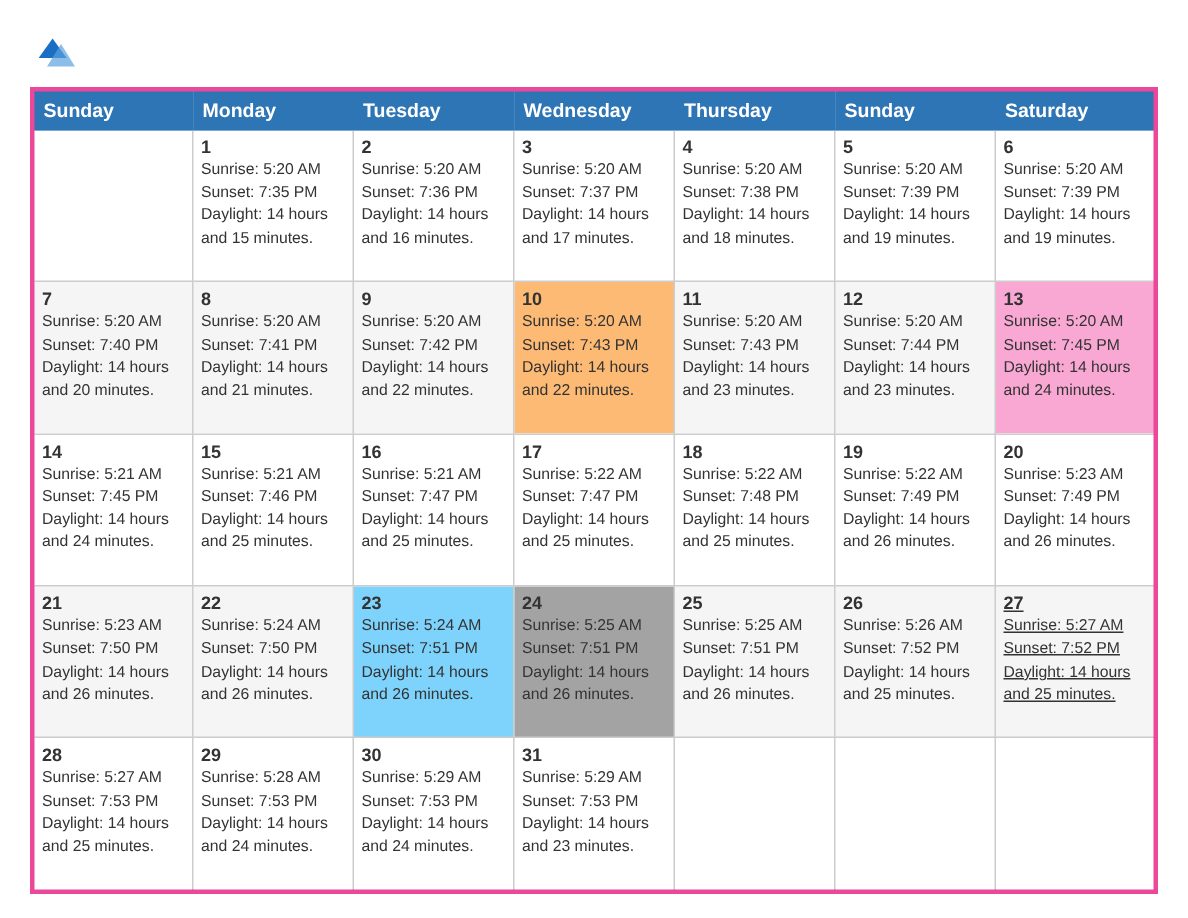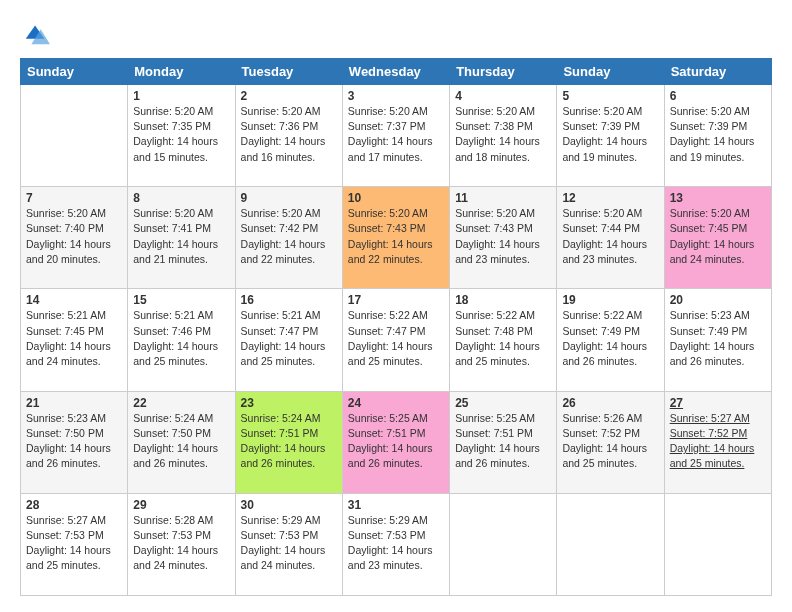--- a/index.html
+++ b/index.html
@@ -55,7 +55,7 @@
     }
     .calendar {
       flex: 1;
-      border: 1px solid #ec4899;
+      border: 3px solid #ec4899;
       border-collapse: collapse;
       width: 100%;
       table-layout: fixed;

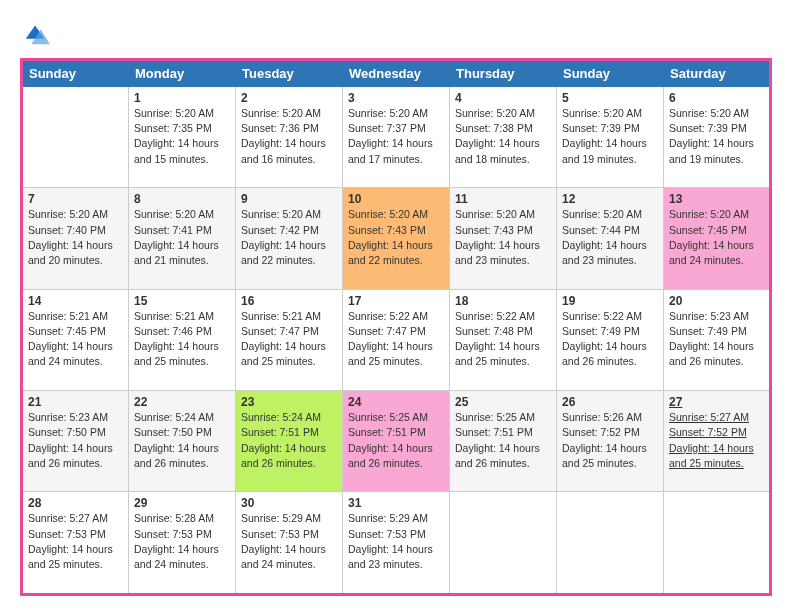--- a/index.html
+++ b/index.html
@@ -226,7 +226,7 @@
             <span class="day-num">22</span>
             <div class="day-info">Sunrise: 5:24 AM<br>Sunset: 7:50 PM<br>Daylight: 14 hours<br>and 26 minutes.</div>
           </td>
-          <td style="background: #bef264; margin-top: 40px;">
+          <td style="background: #7dd3fc; margin-top: 40px;">
             <span class="day-num">23</span>
             <div class="day-info">Sunrise: 5:24 AM<br>Sunset: 7:51 PM<br>Daylight: 14 hours<br>and 26 minutes.</div>
           </td>

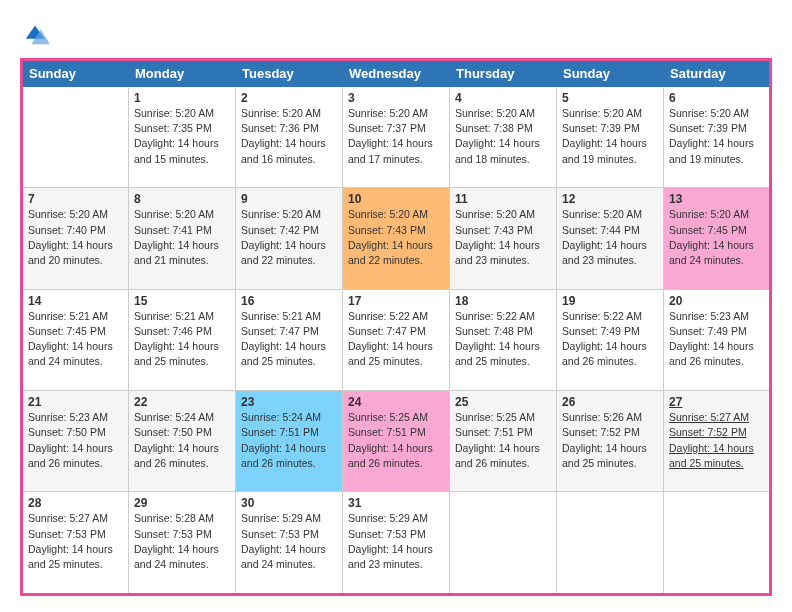--- a/index.html
+++ b/index.html
@@ -230,7 +230,7 @@
             <span class="day-num">23</span>
             <div class="day-info">Sunrise: 5:24 AM<br>Sunset: 7:51 PM<br>Daylight: 14 hours<br>and 26 minutes.</div>
           </td>
-          <td style="background: #f9a8d4;">
+          <td style="background: #a3a3a3;">
             <span class="day-num">24</span>
             <div class="day-info">Sunrise: 5:25 AM<br>Sunset: 7:51 PM<br>Daylight: 14 hours<br>and 26 minutes.</div>
           </td>

